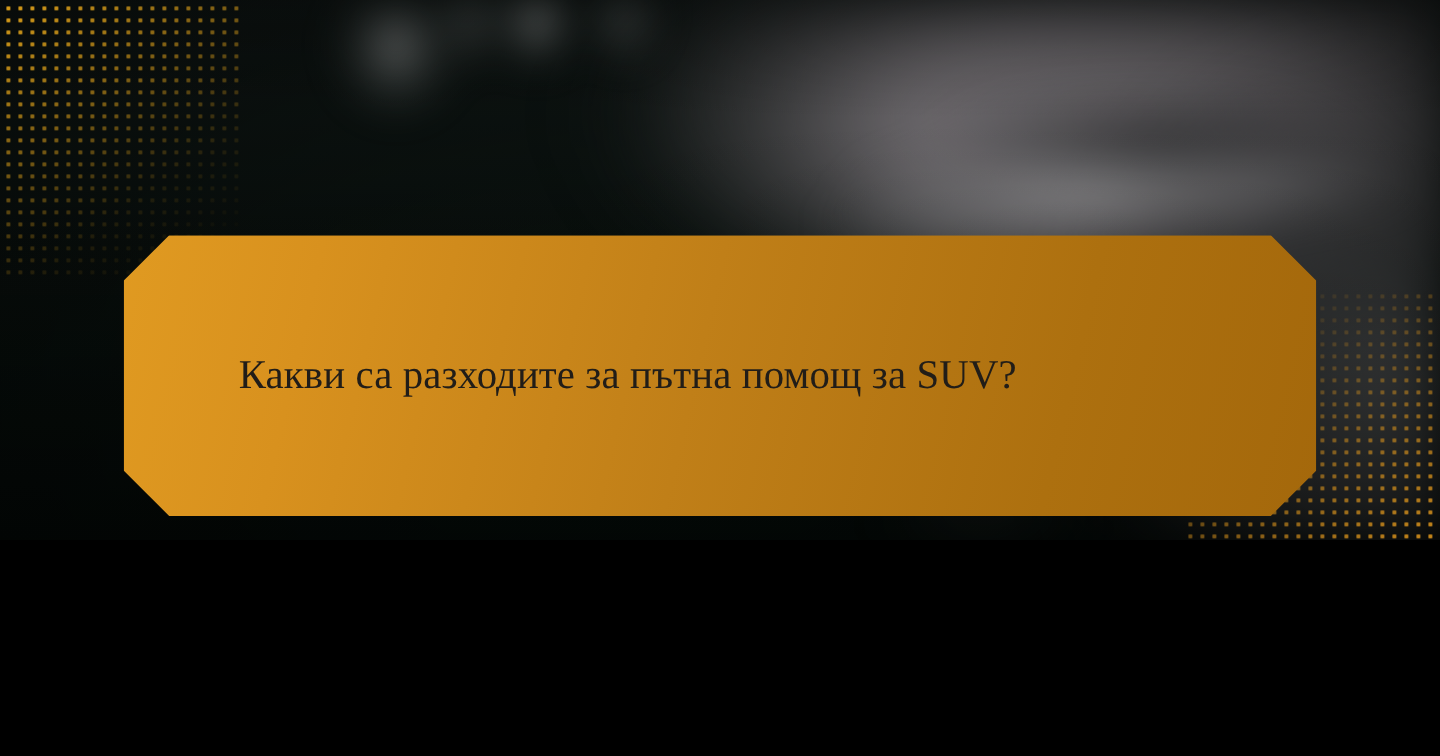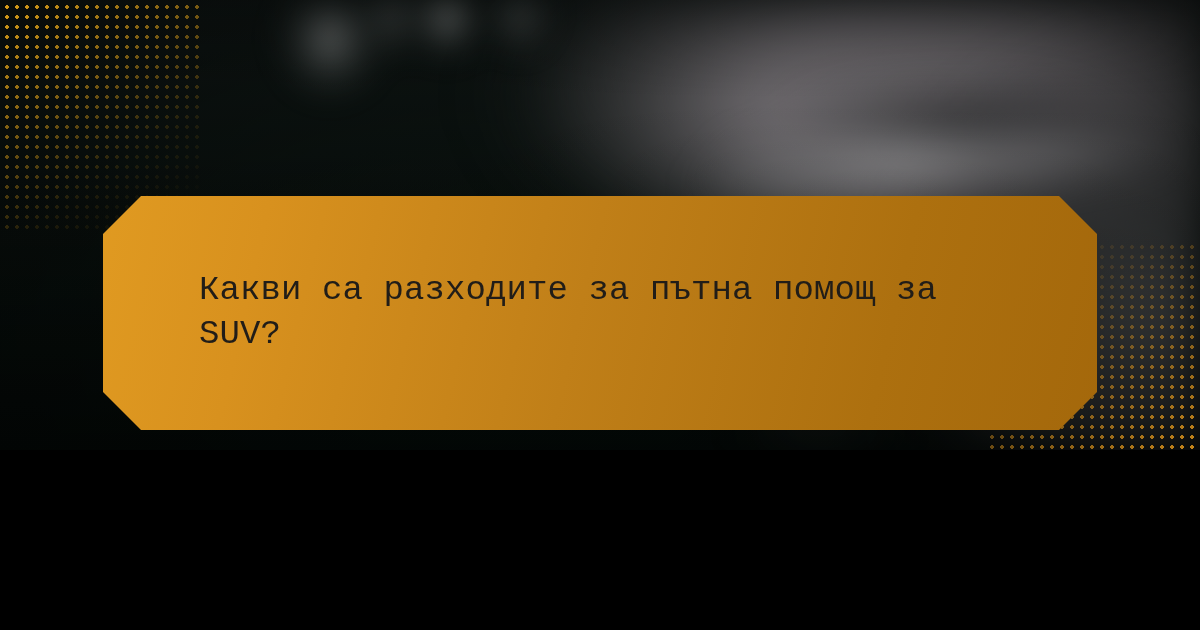--- a/index.html
+++ b/index.html
@@ -14,7 +14,7 @@
     height: 450px;
     overflow: hidden;
     background: #05100c;
-    font-family: Liberation Mono, monospace;
+    font-family: Liberation Serif, serif;
   }
 
   

